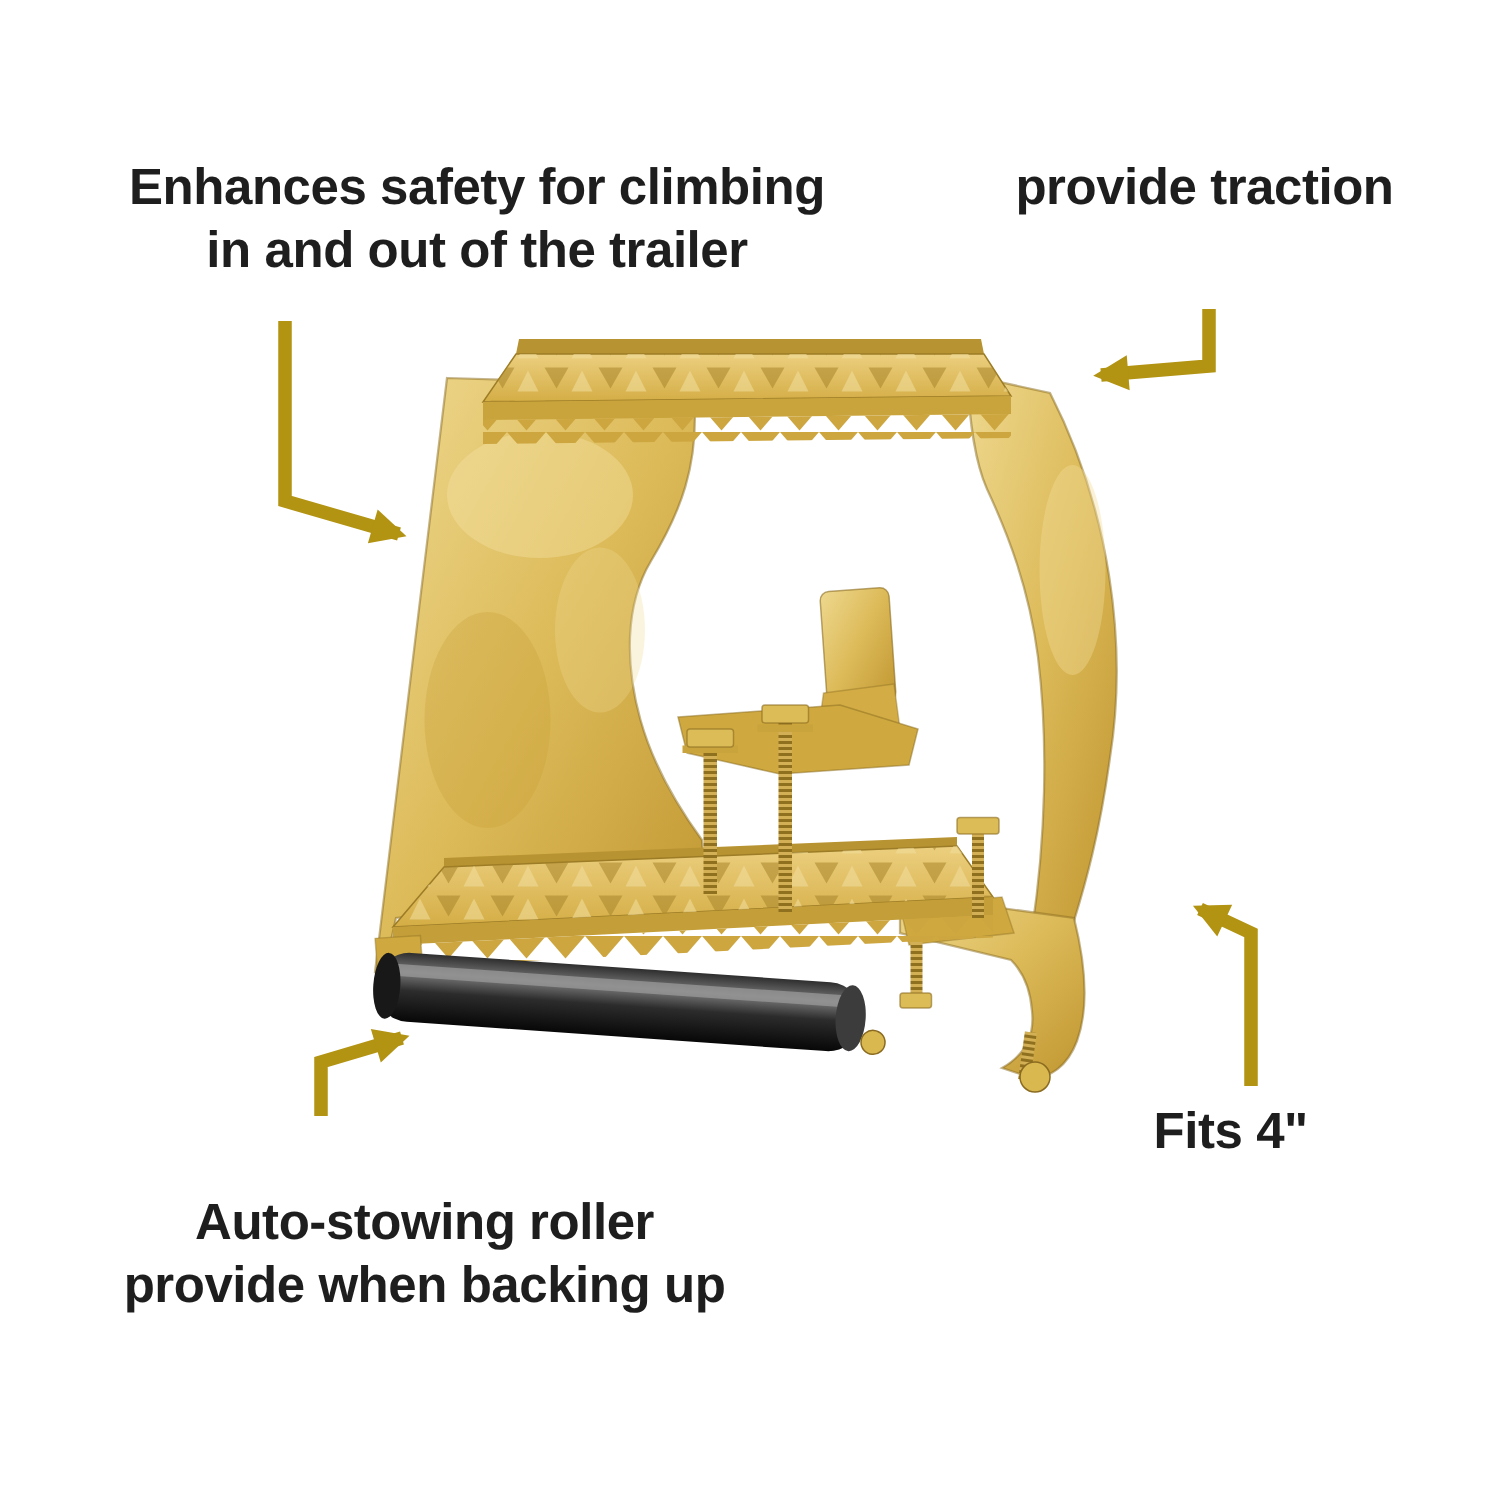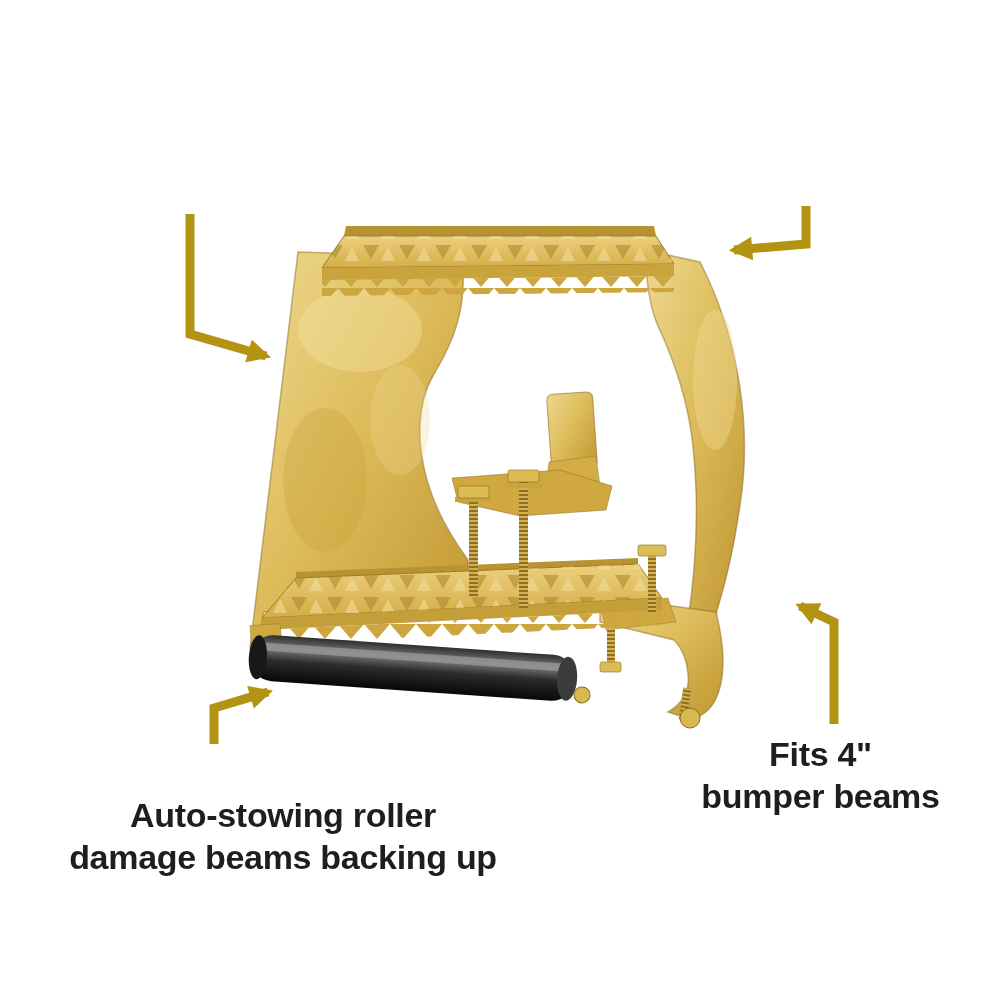--- a/index.html
+++ b/index.html
@@ -127,6 +127,10 @@
     </g>
   </svg>
 
+  <div class="callout" id="c-tl">
+    <div>Enhances safety for climbing</div>
+    <div>in and out of the trailer</div>
+  </div>
 
   <div class="callout" id="c-tr">
   </div>

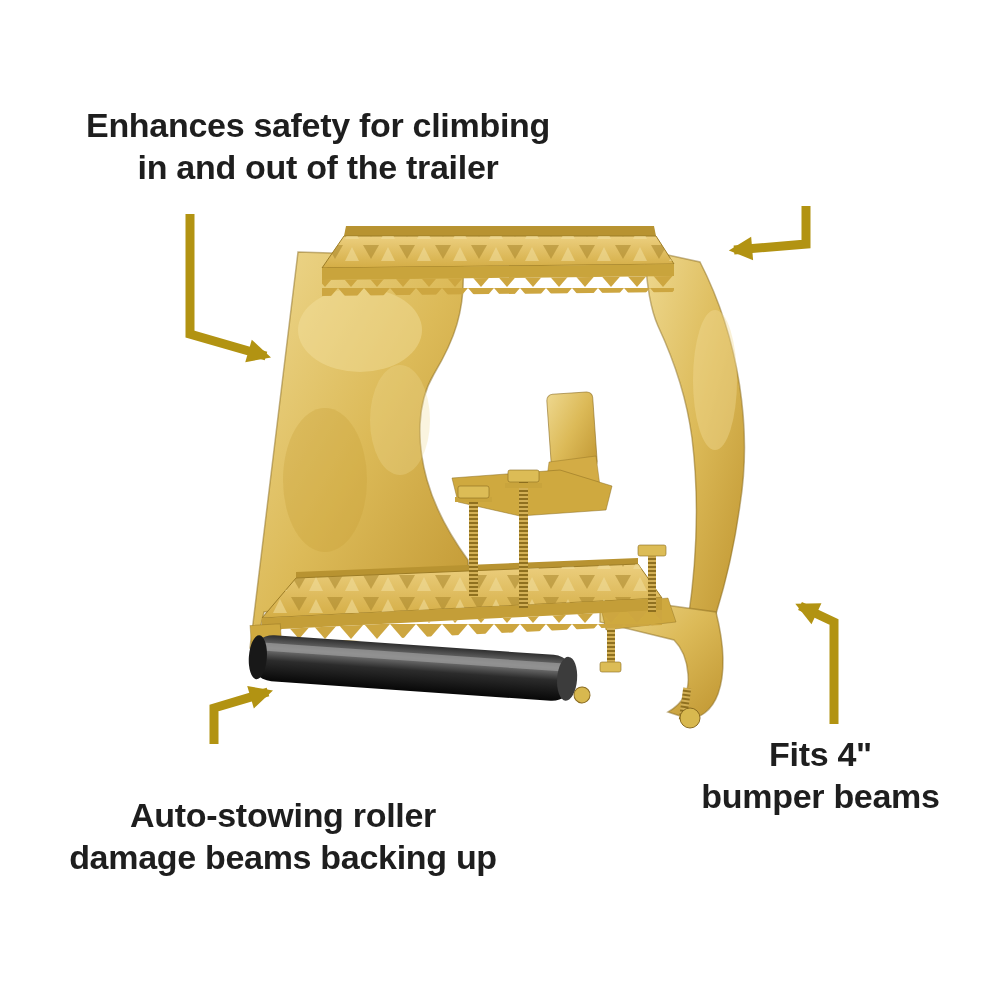--- a/index.html
+++ b/index.html
@@ -133,6 +133,7 @@
   </div>
 
   <div class="callout" id="c-tr">
+    <div>provide traction</div>
   </div>
 
   <div class="callout" id="c-bl">

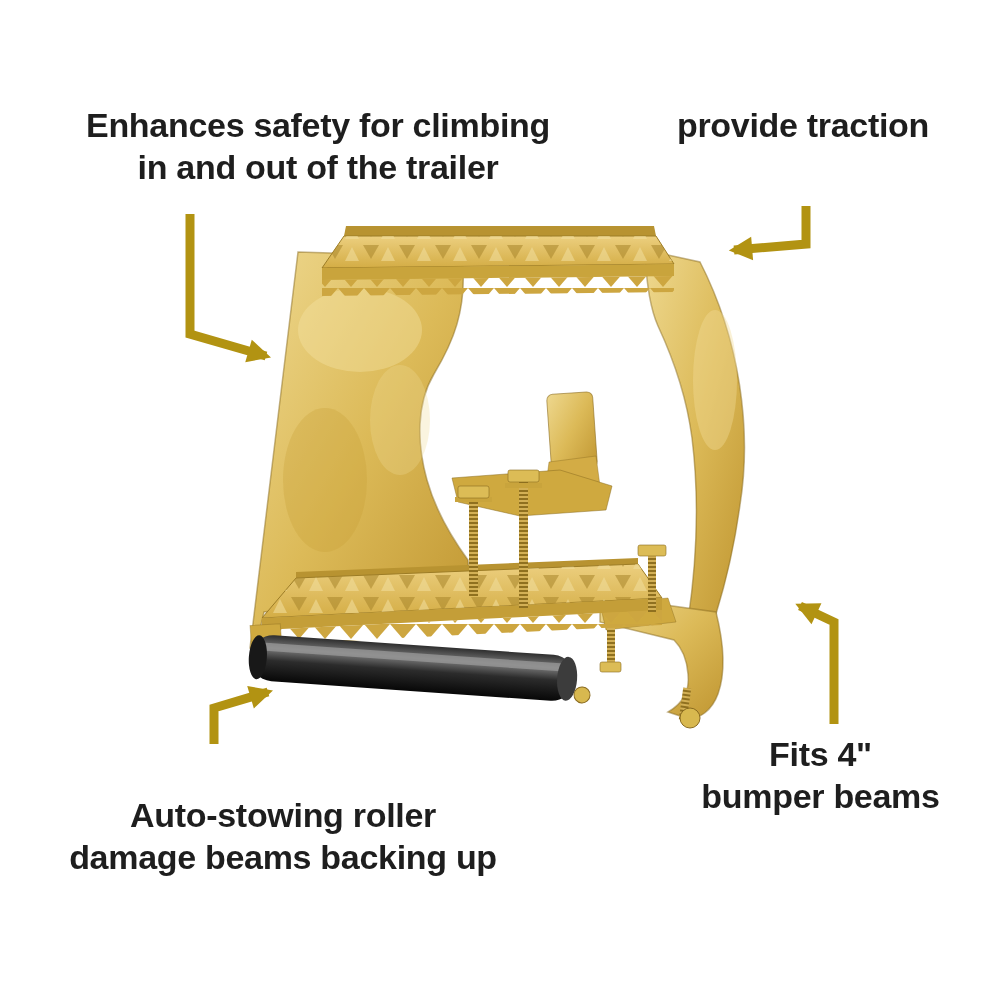--- a/index.html
+++ b/index.html
@@ -143,7 +143,6 @@
 
   <div class="callout" id="c-br">
     <div>Fits 4"</div>
-    <div>bumper beams</div>
   </div>
 
 </div>

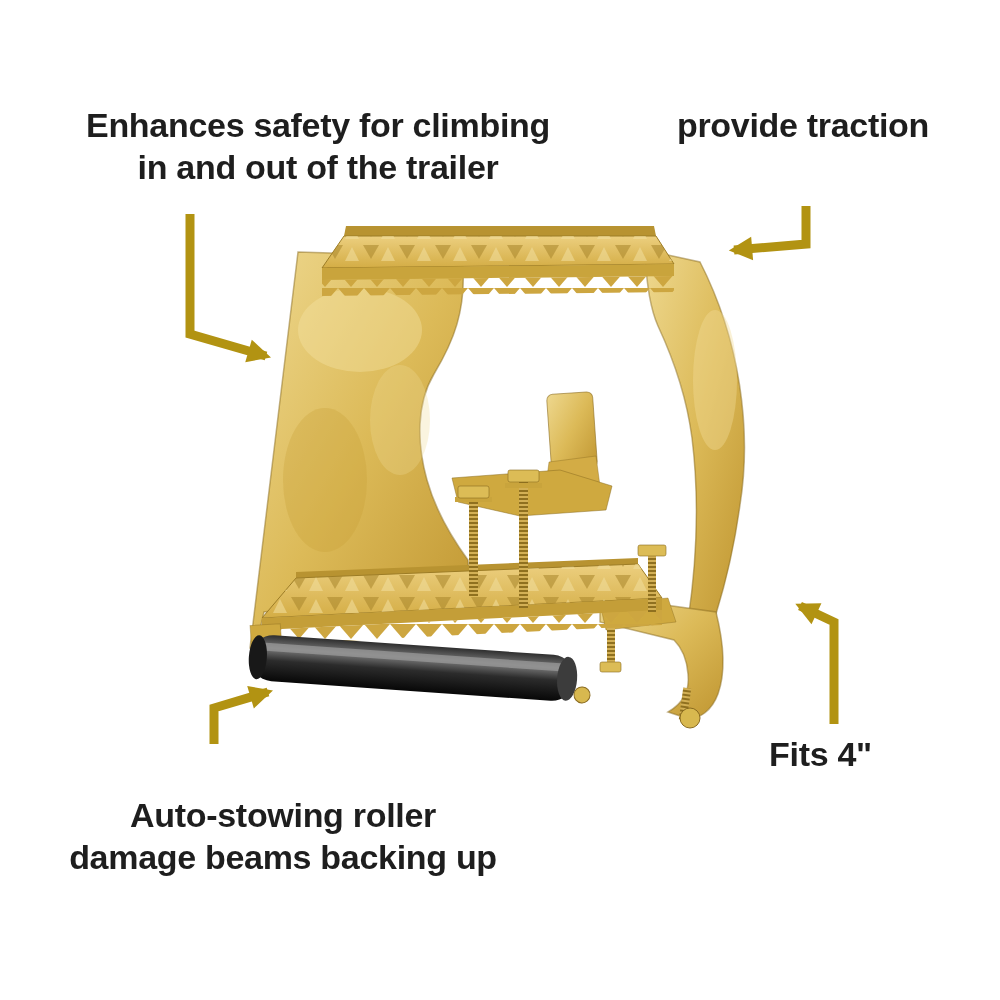--- a/index.html
+++ b/index.html
@@ -138,7 +138,7 @@
 
   <div class="callout" id="c-bl">
     <div>Auto-stowing roller</div>
-    <div>damage beams backing up</div>
+    <div>provide when backing up</div>
   </div>
 
   <div class="callout" id="c-br">

